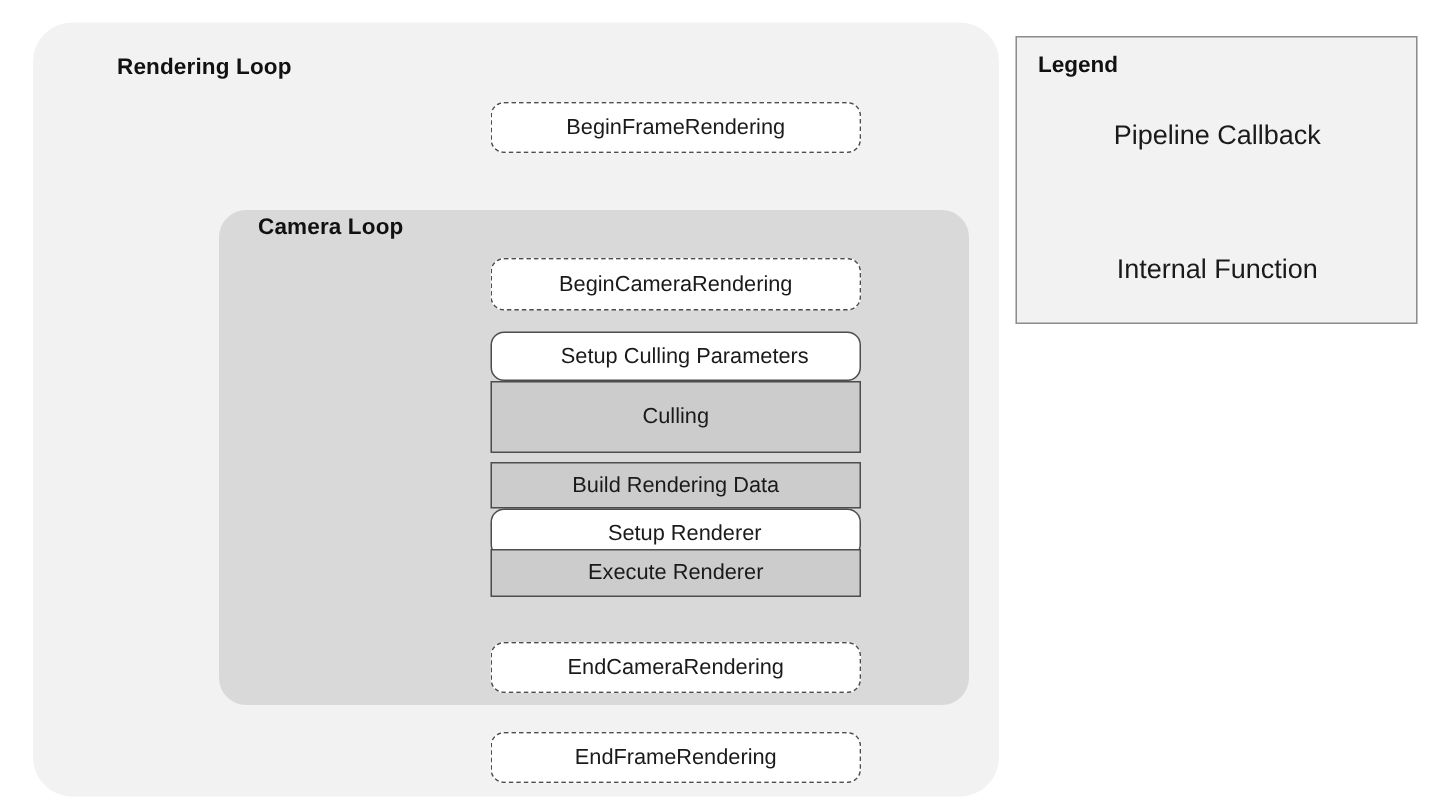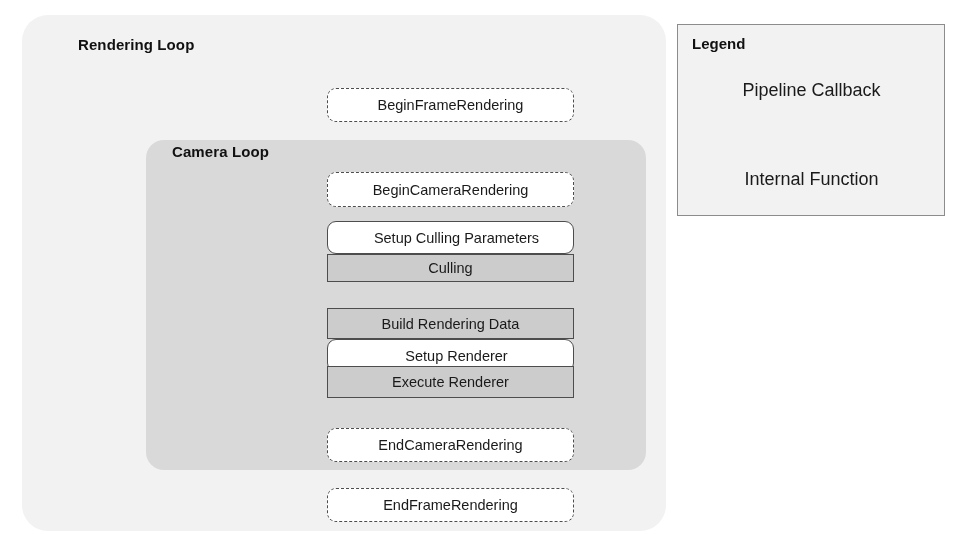--- a/index.html
+++ b/index.html
@@ -85,7 +85,7 @@
     border-radius: 0;
   }
 
-  #node-begin-frame-rendering   { top: 88px;  height: 34px; }
+  #node-begin-frame-rendering   { top: 68px;  height: 34px; }
   #node-begin-camera-rendering  { top: 172px; height: 35px; }
   #node-setup-culling-params    { top: 221px; height: 33px; }
   #node-culling                 { top: 254px; height: 28px; }

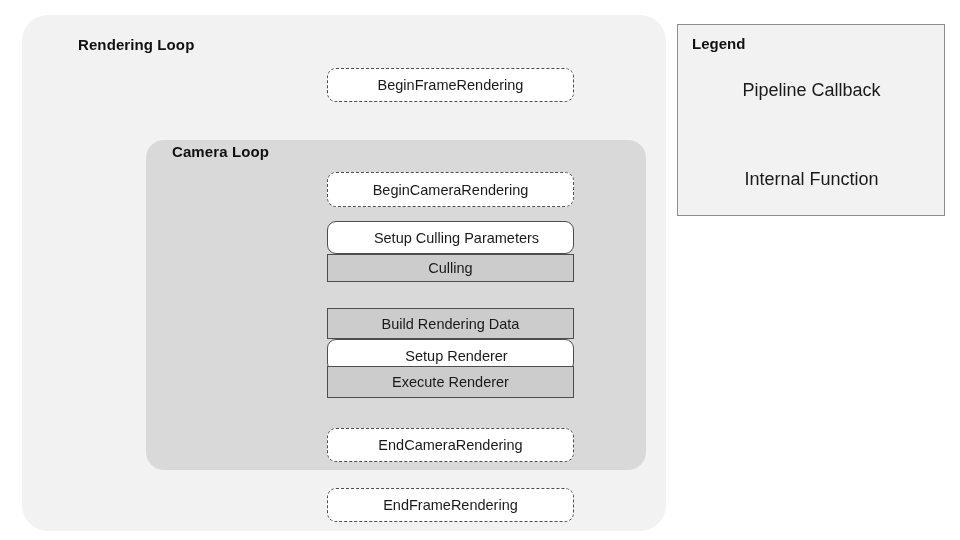--- a/index.html
+++ b/index.html
@@ -88,7 +88,7 @@
   #node-begin-frame-rendering   { top: 68px;  height: 34px; }
   #node-begin-camera-rendering  { top: 172px; height: 35px; }
   #node-setup-culling-params    { top: 221px; height: 33px; }
-  #node-culling                 { top: 254px; height: 28px; }
+  #node-culling                 { top: 254px; height: 48px; }
   #node-build-rendering-data    { top: 308px; height: 31px; }
   #node-setup-renderer          { top: 339px; height: 33px; }
   #node-execute-renderer        { top: 366px; height: 32px; }

